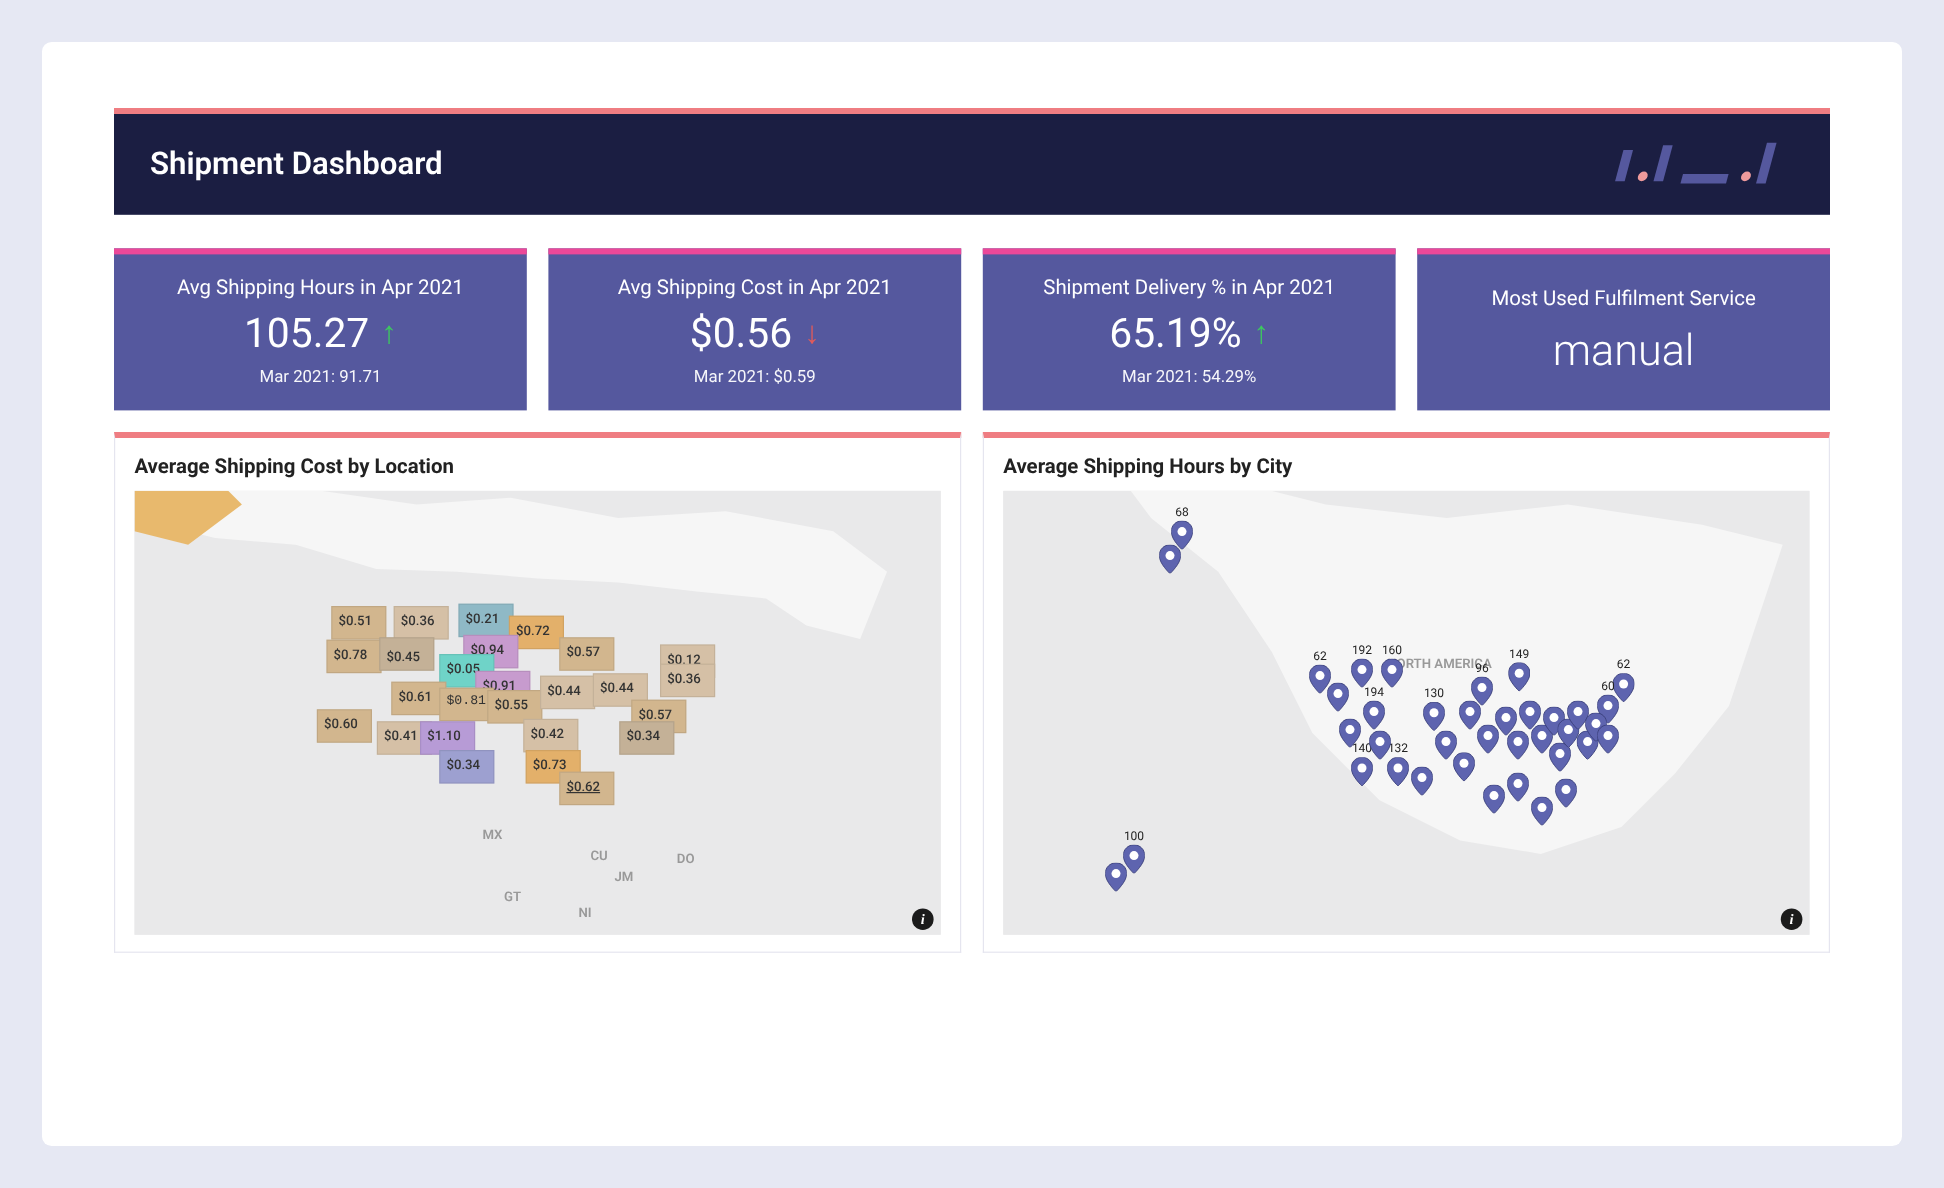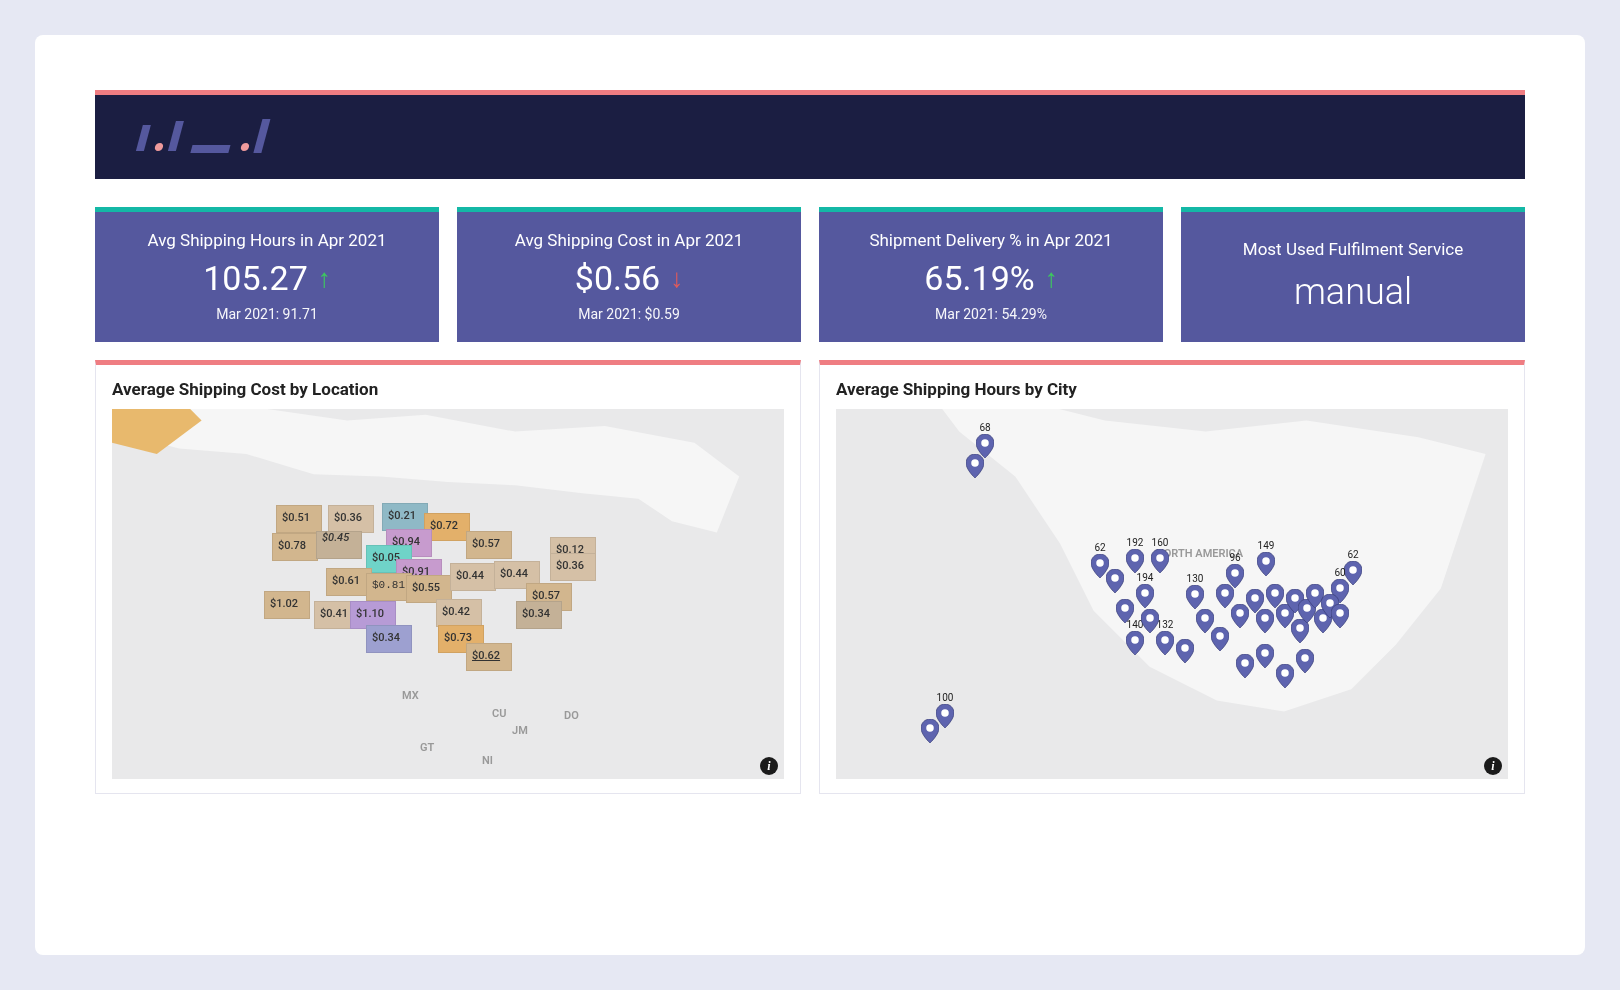--- a/index.html
+++ b/index.html
@@ -164,6 +164,7 @@
 <div class="dashboard">
 
   <div class="header">
+    <div class="header-title">Shipment Dashboard</div>
     <div class="header-logo">
       <svg width="160" height="40" viewBox="0 0 160 40">
         <g transform="skewX(-15)">

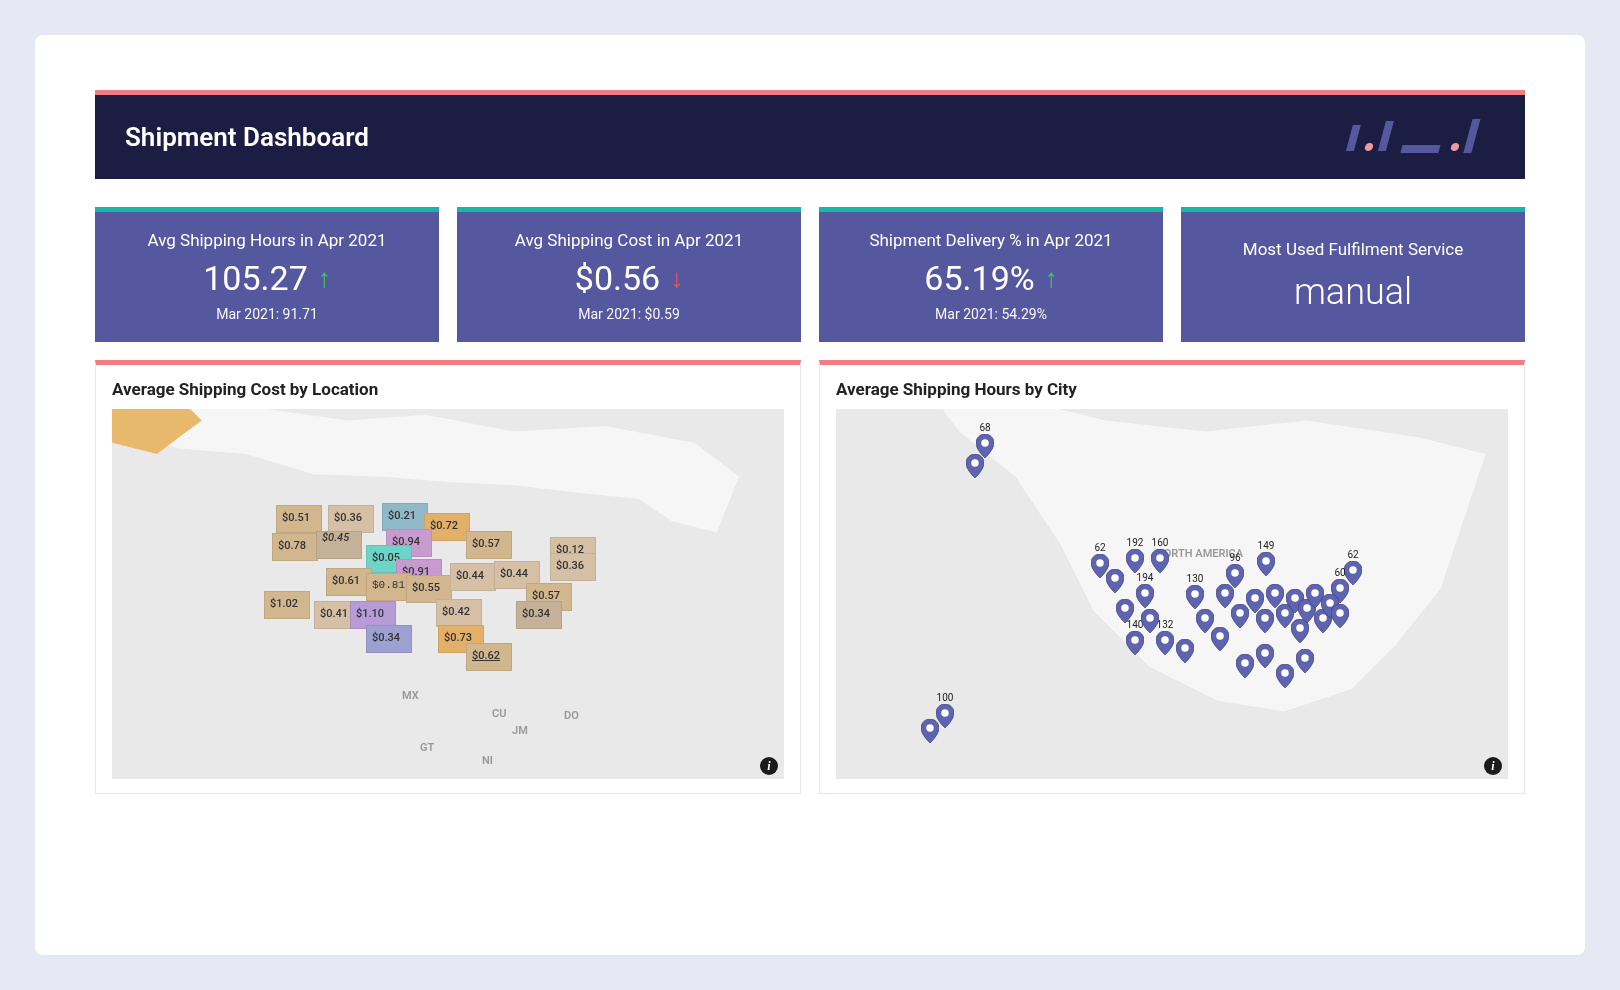--- a/index.html
+++ b/index.html
@@ -43,7 +43,7 @@
 }
 .kpi-card {
   background: #55589e;
-  border-top: 5px solid #14b8a6;
+  border-top: 5px solid #ec4899;
   color: #fff;
   padding: 18px 14px 20px;
   text-align: center;

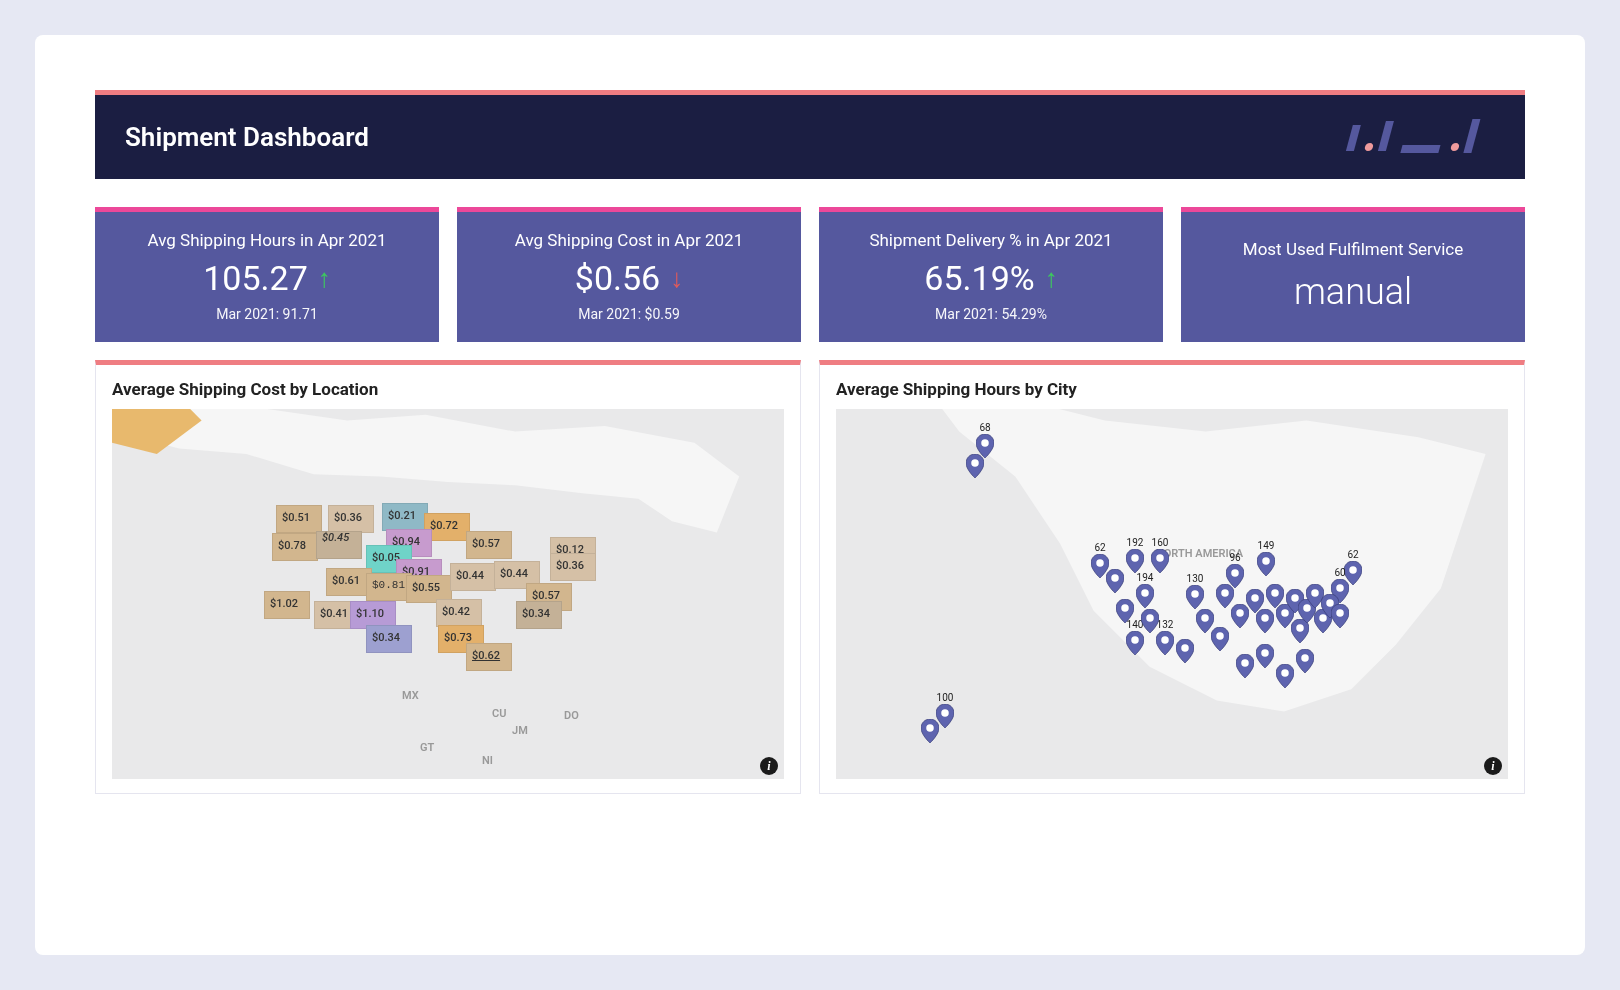--- a/index.html
+++ b/index.html
@@ -239,7 +239,7 @@
             <div class="state-block" style="left: 160px; top: 124px; width: 46px; height: 28px; background: rgb(210, 182, 142);"></div>
             <span class="map-label" style="left: 166px; top: 130px;">$0.78</span>
             <div class="state-block" style="left: 204px; top: 122px; width: 46px; height: 28px; background: rgb(196, 177, 151);"></div>
-            <span class="map-label" style="left: 210px; top: 122px; font-style: italic;">$0.45</span>
+            <span class="map-label" style="left: 210px; top: 132px;">$0.45</span>
             <div class="state-block" style="left: 274px; top: 120px; width: 46px; height: 28px; background: rgb(199, 155, 206);"></div>
             <span class="map-label" style="left: 280px; top: 126px;">$0.94</span>
             <div class="state-block" style="left: 254px; top: 136px; width: 46px; height: 28px; background: rgb(111, 211, 200);"></div>

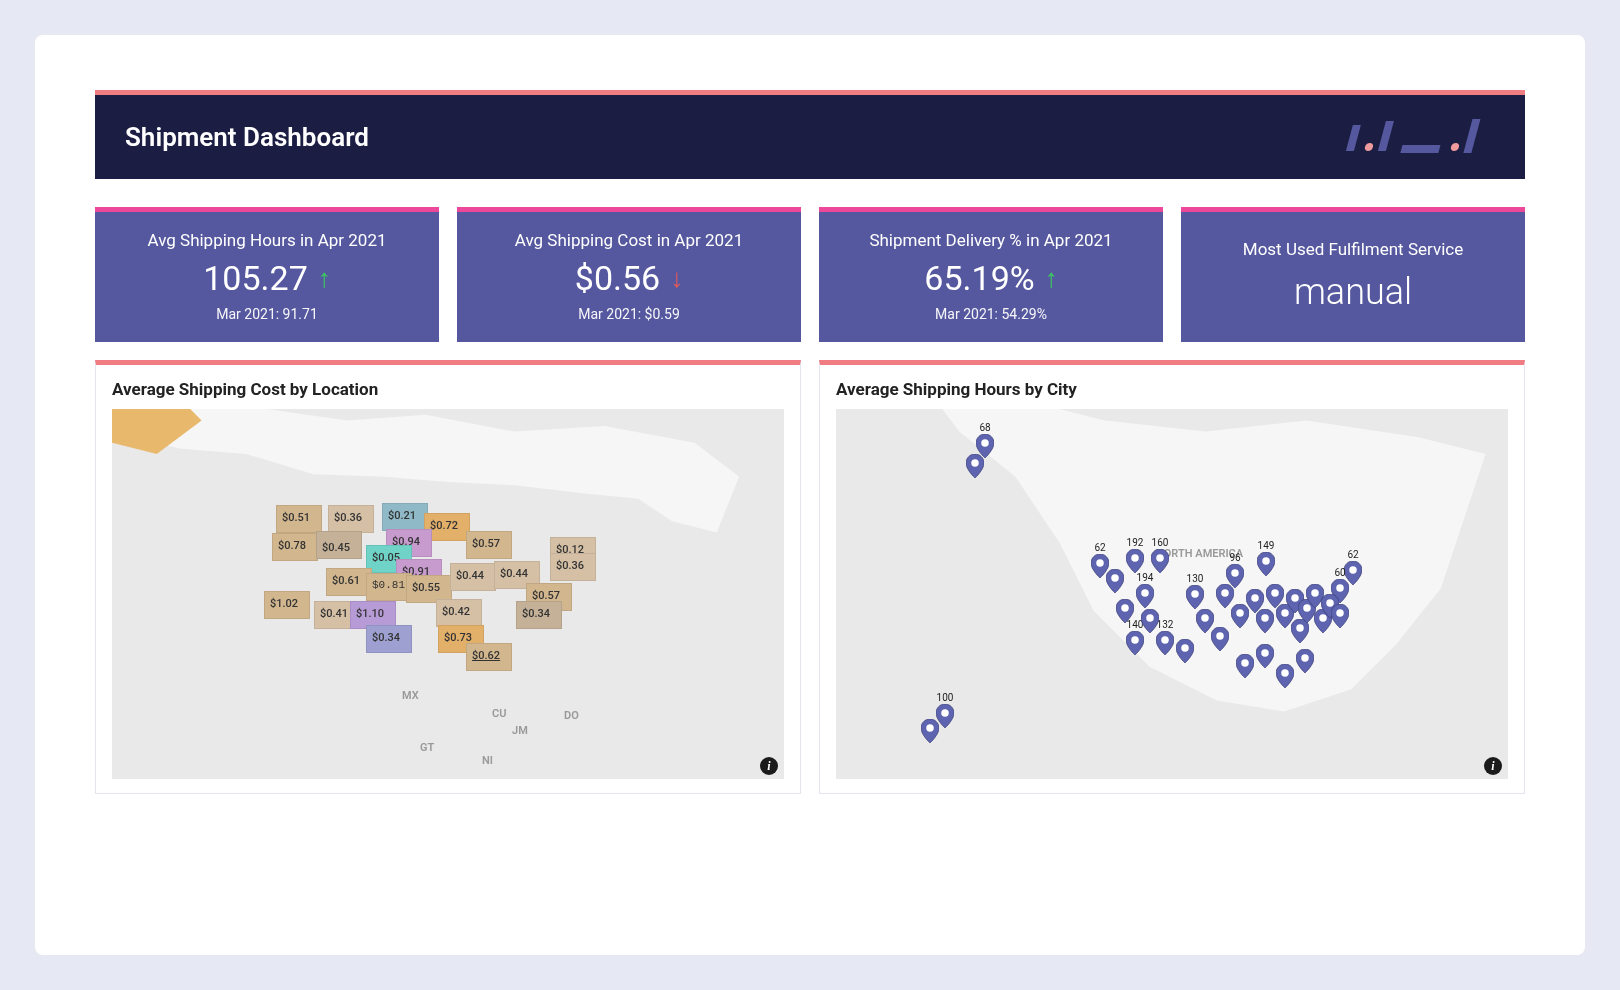--- a/index.html
+++ b/index.html
@@ -265,7 +265,7 @@
             <div class="state-block" style="left: 414px; top: 174px; width: 46px; height: 28px; background: rgb(210, 182, 142);"></div>
             <span class="map-label" style="left: 420px; top: 180px;">$0.57</span>
             <div class="state-block" style="left: 152px; top: 182px; width: 46px; height: 28px; background: rgb(210, 182, 142);"></div>
-            <span class="map-label" style="left: 158px; top: 188px;">$1.02</span>
+            <span class="map-label" style="left: 158px; top: 188px;">$0.60</span>
             <div class="state-block" style="left: 202px; top: 192px; width: 46px; height: 28px; background: rgb(213, 192, 166);"></div>
             <span class="map-label" style="left: 208px; top: 198px;">$0.41</span>
             <div class="state-block" style="left: 238px; top: 192px; width: 46px; height: 28px; background: rgb(183, 155, 214);"></div>

